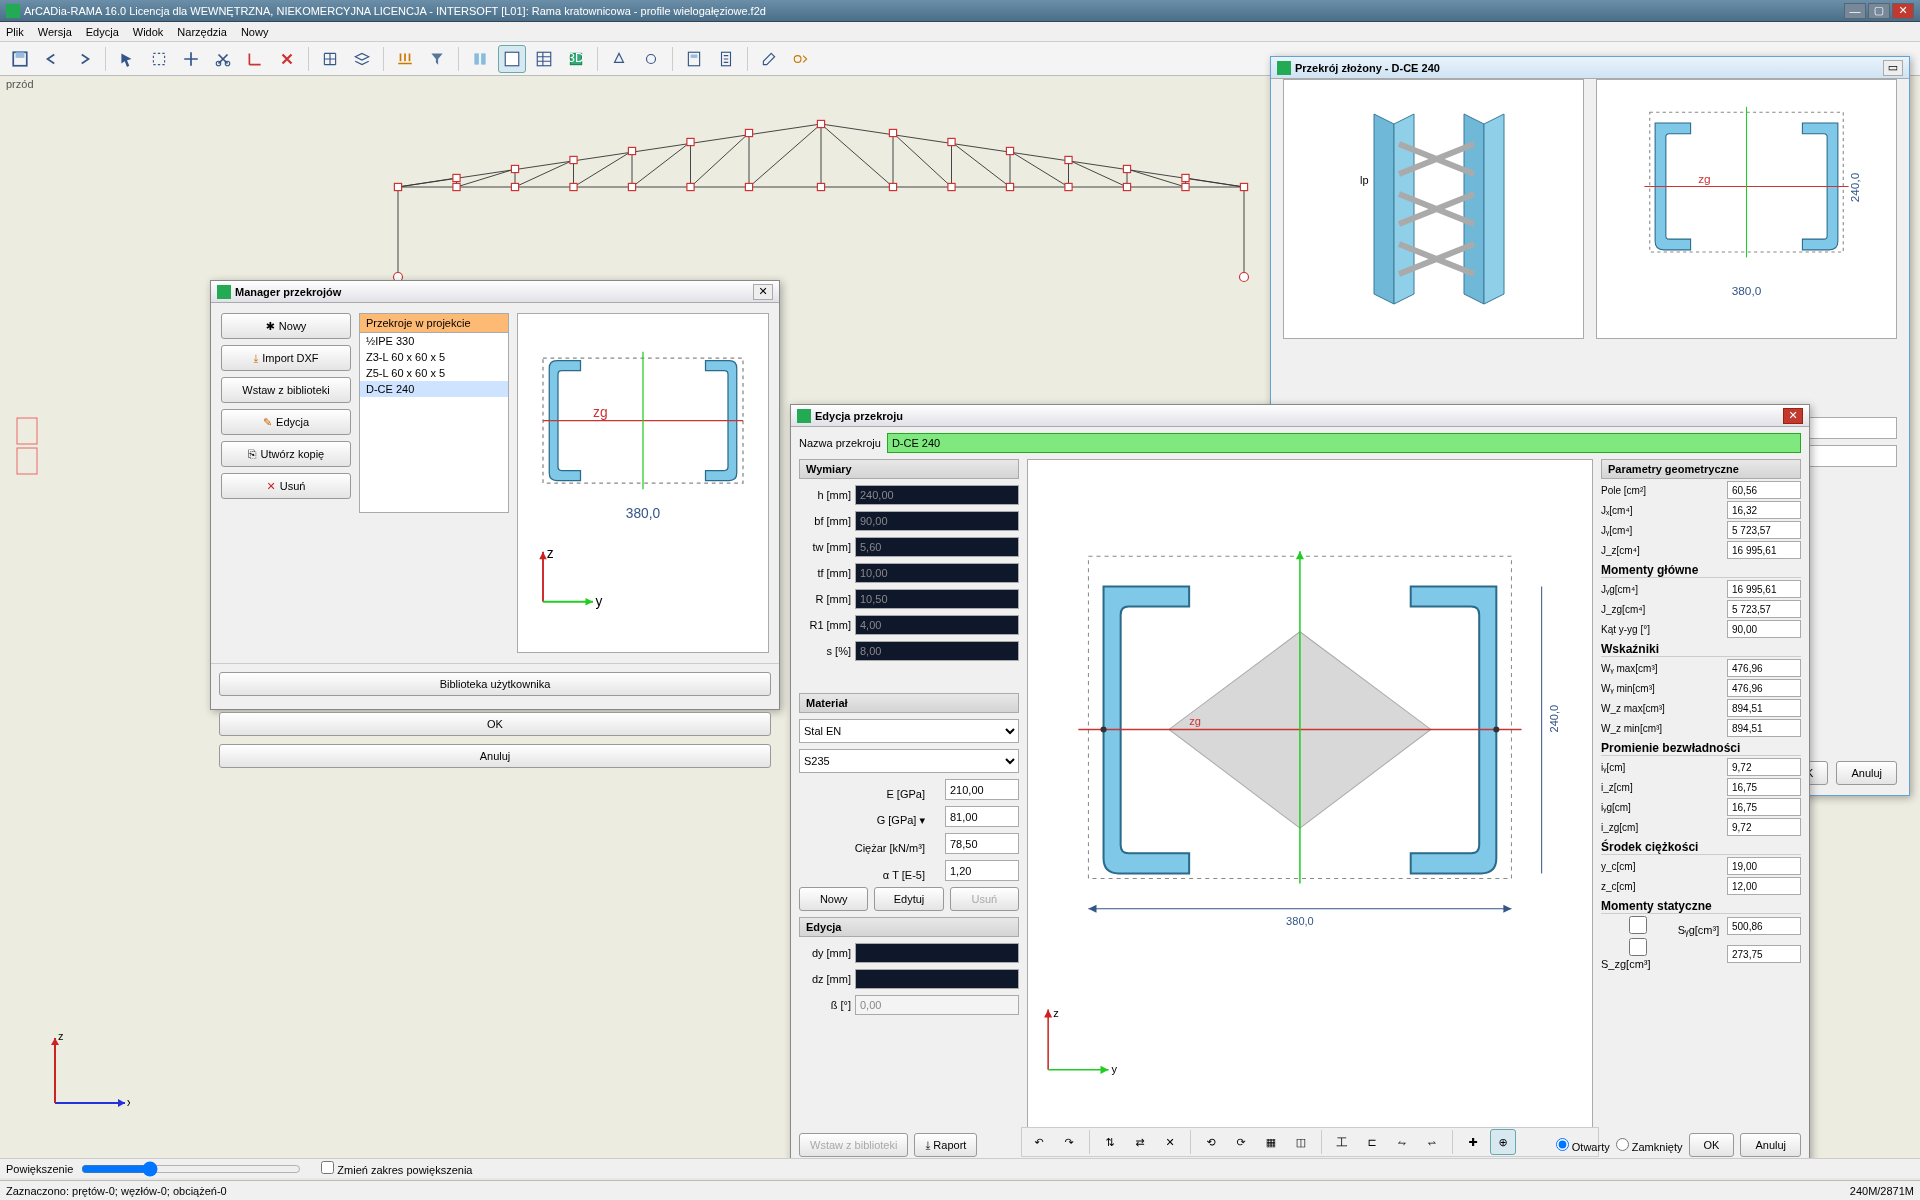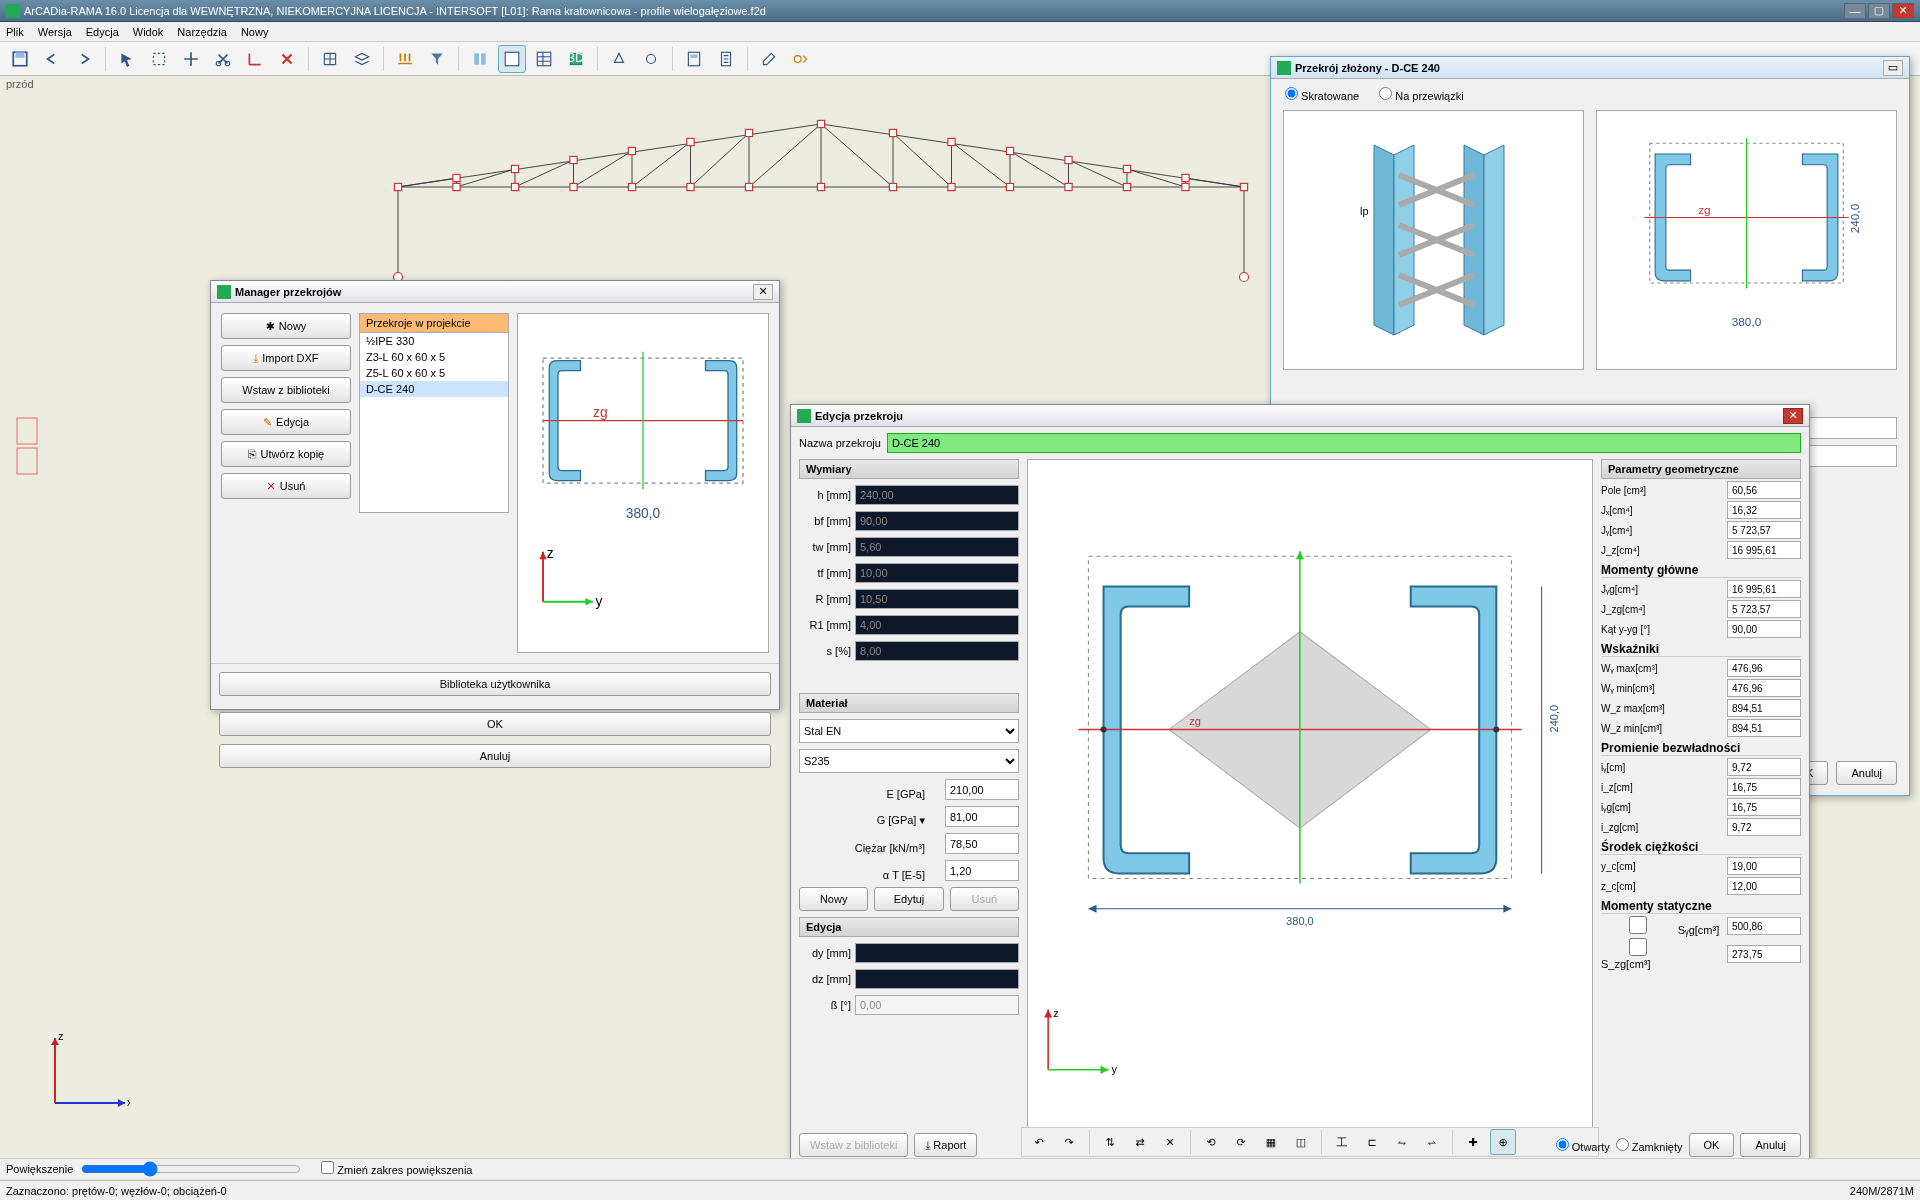--- a/index.html
+++ b/index.html
@@ -386,10 +386,6 @@
     <span class="tt">Przekrój złożony - D-CE 240</span>
     <span class="tx">▭</span>
   </div>
-  <div class="radios">
-    <label><input type="radio" checked="" style=""> <span>Skratowane</span></label>
-    <label><input type="radio" style=""> <span>Na przewiązki</span></label>
-  </div>
   <div class="previews">
     <div class="pv">
       <svg width="180" height="230" viewBox="0 0 180 230">

